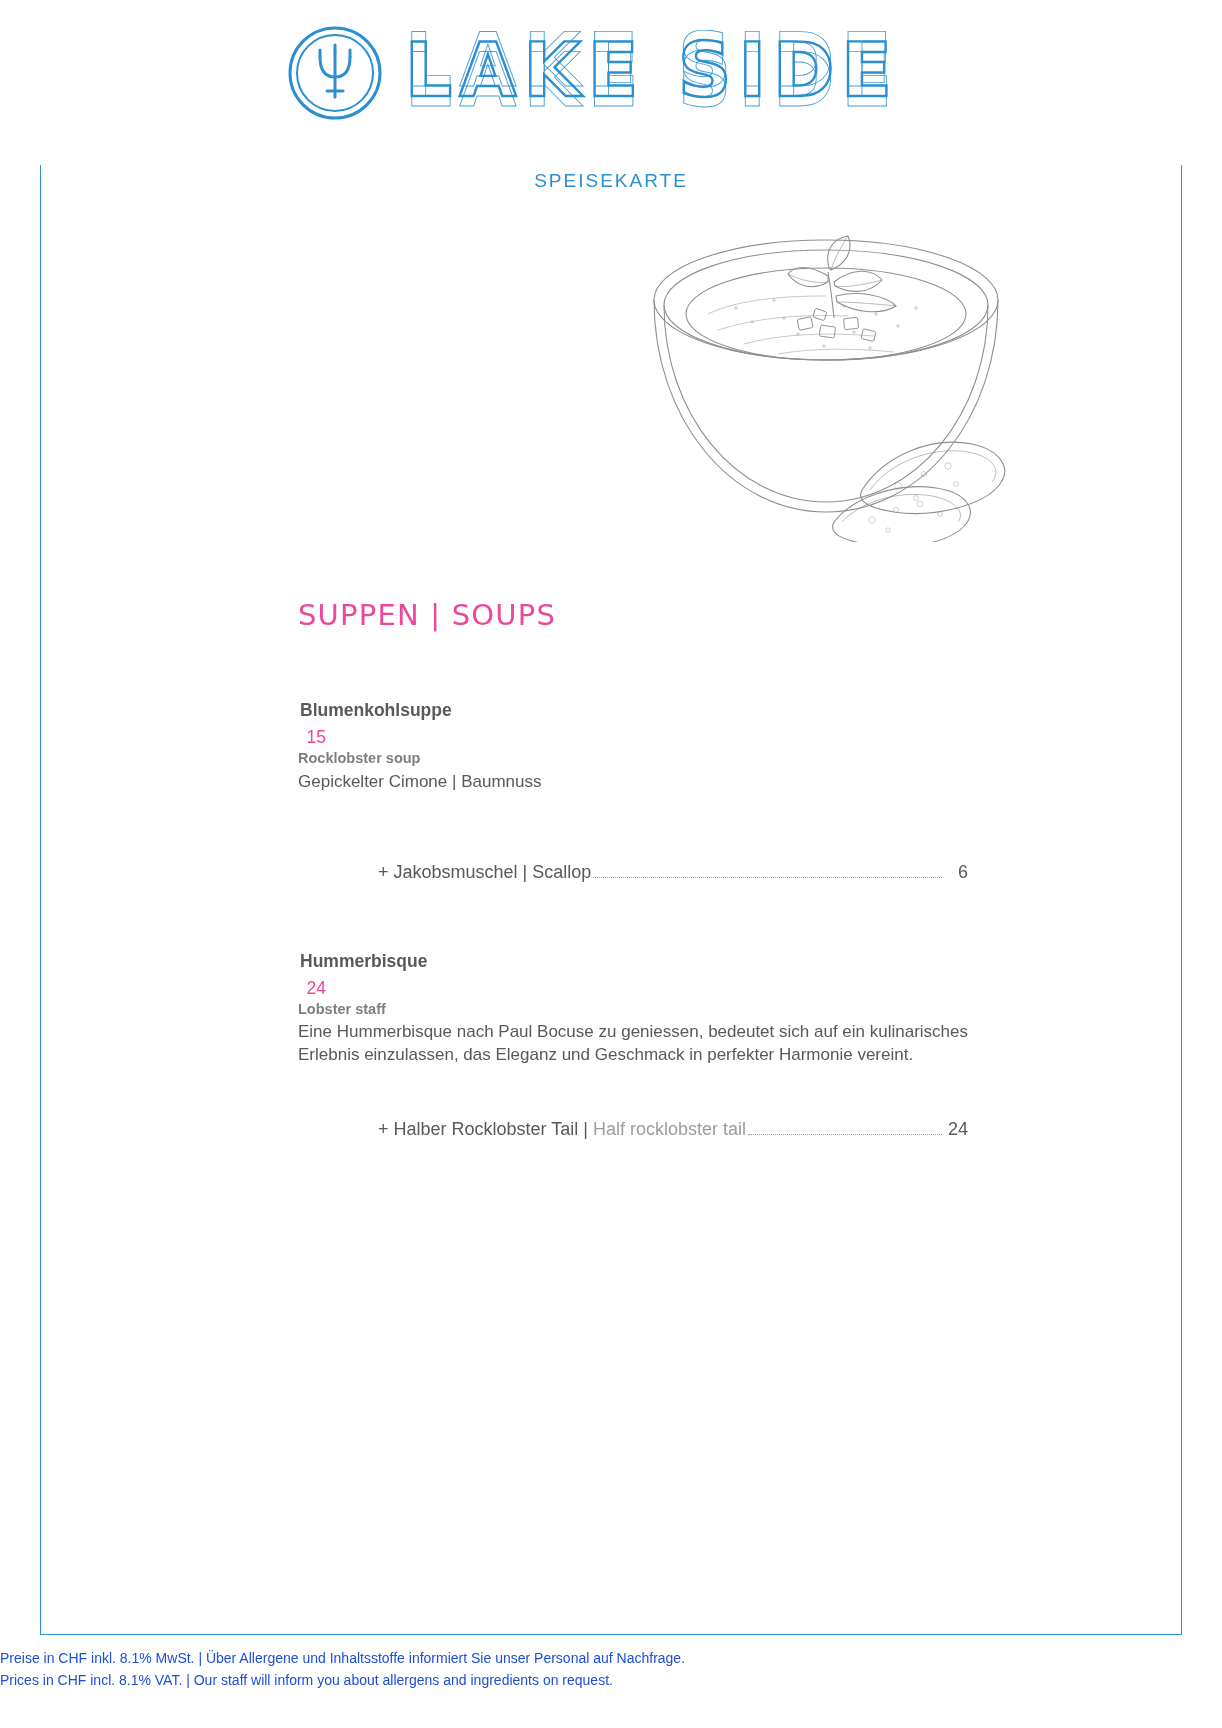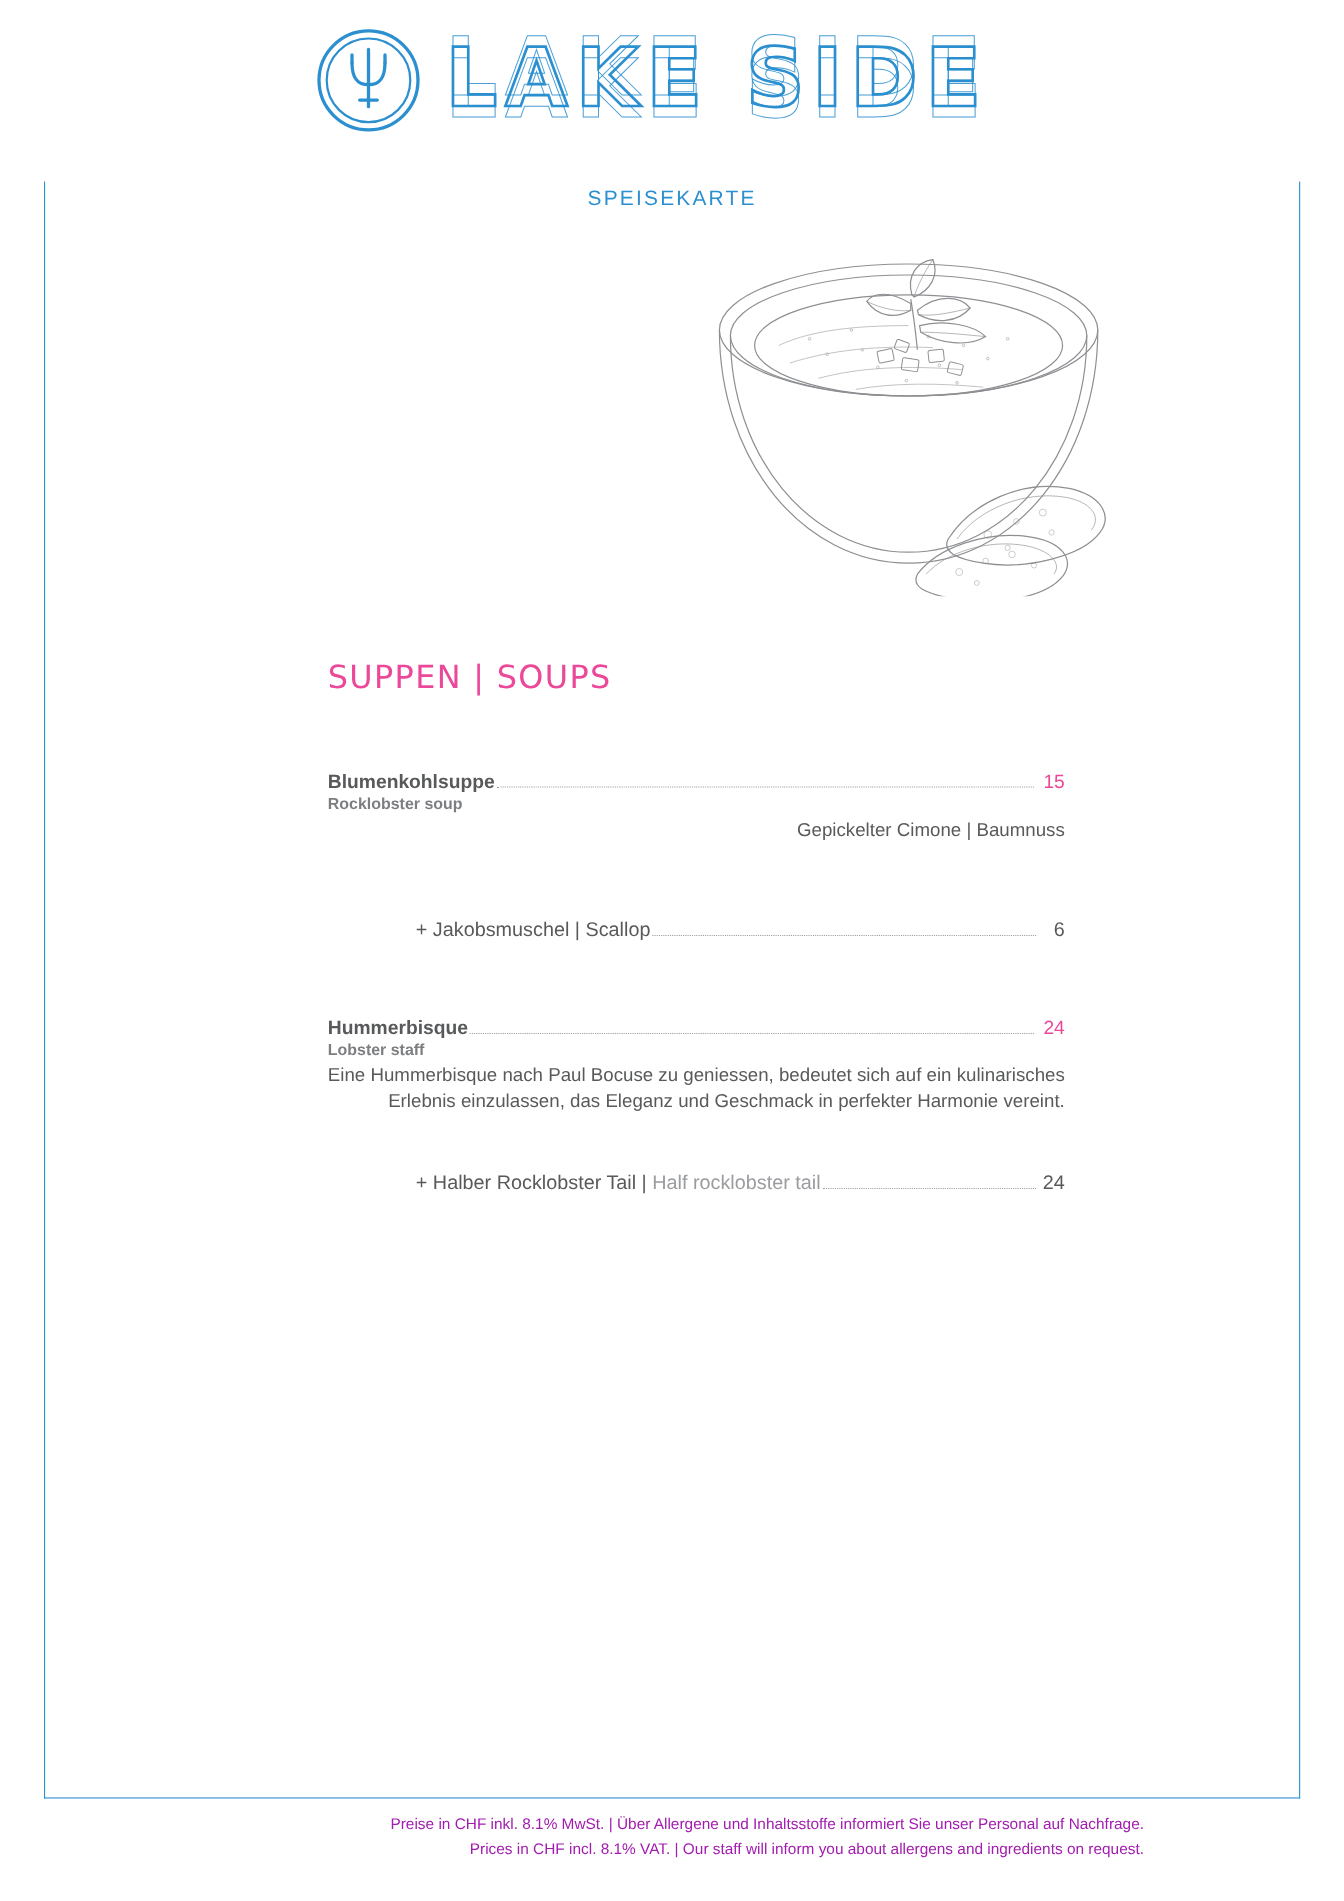--- a/index.html
+++ b/index.html
@@ -125,6 +125,7 @@
     display: flex;
     align-items: baseline;
     width: 670px;
+    flex-direction: column;
   }
   .item-name {
     font-size: 17.5px;

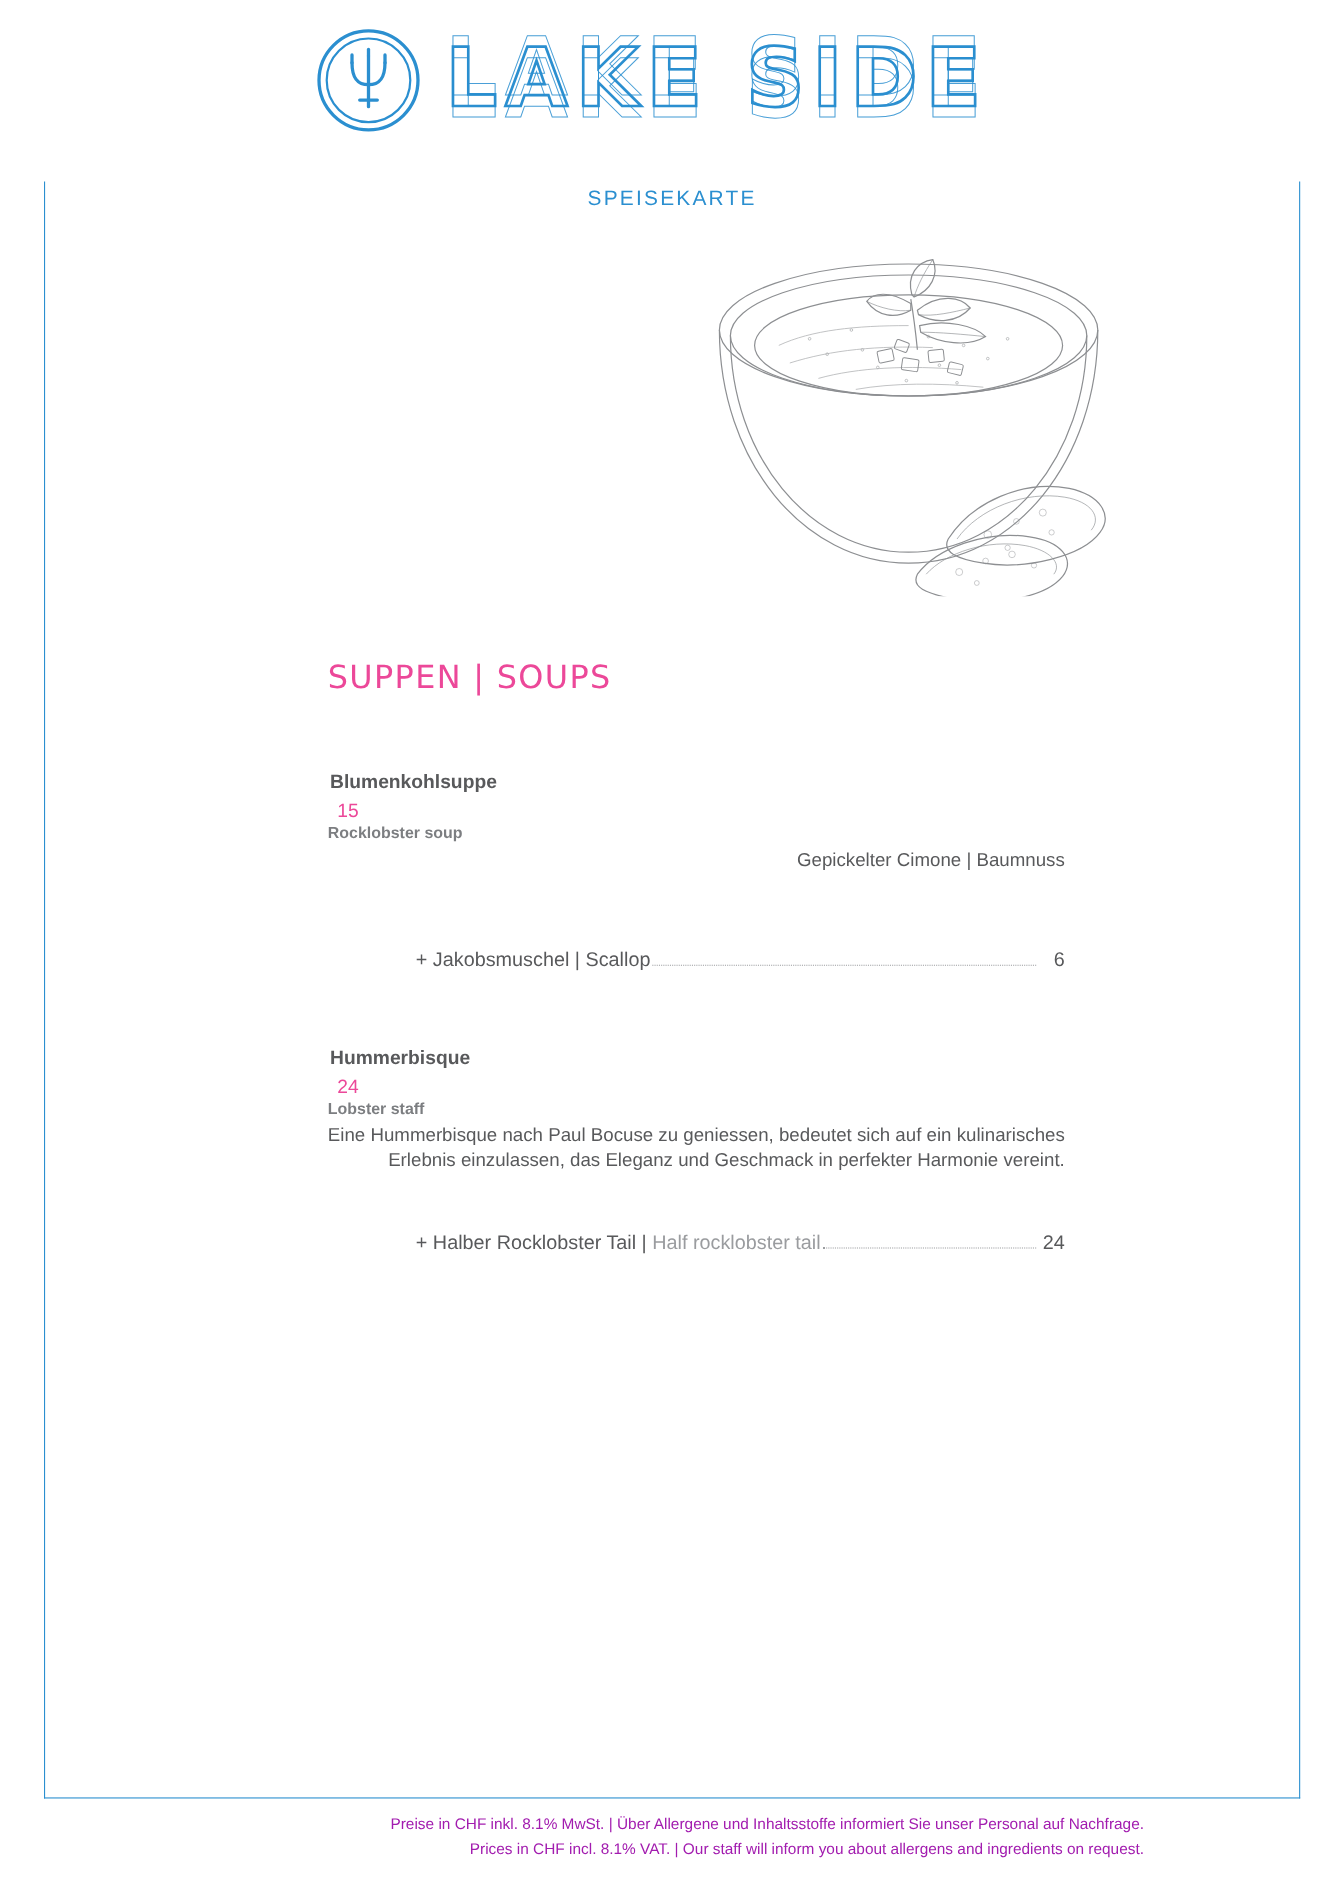--- a/index.html
+++ b/index.html
@@ -158,7 +158,6 @@
     color: #58595b;
     line-height: 1.35;
     margin-top: 2px;
-    text-align: right;
   }
   .item-desc-en {
     font-size: 16.5px;

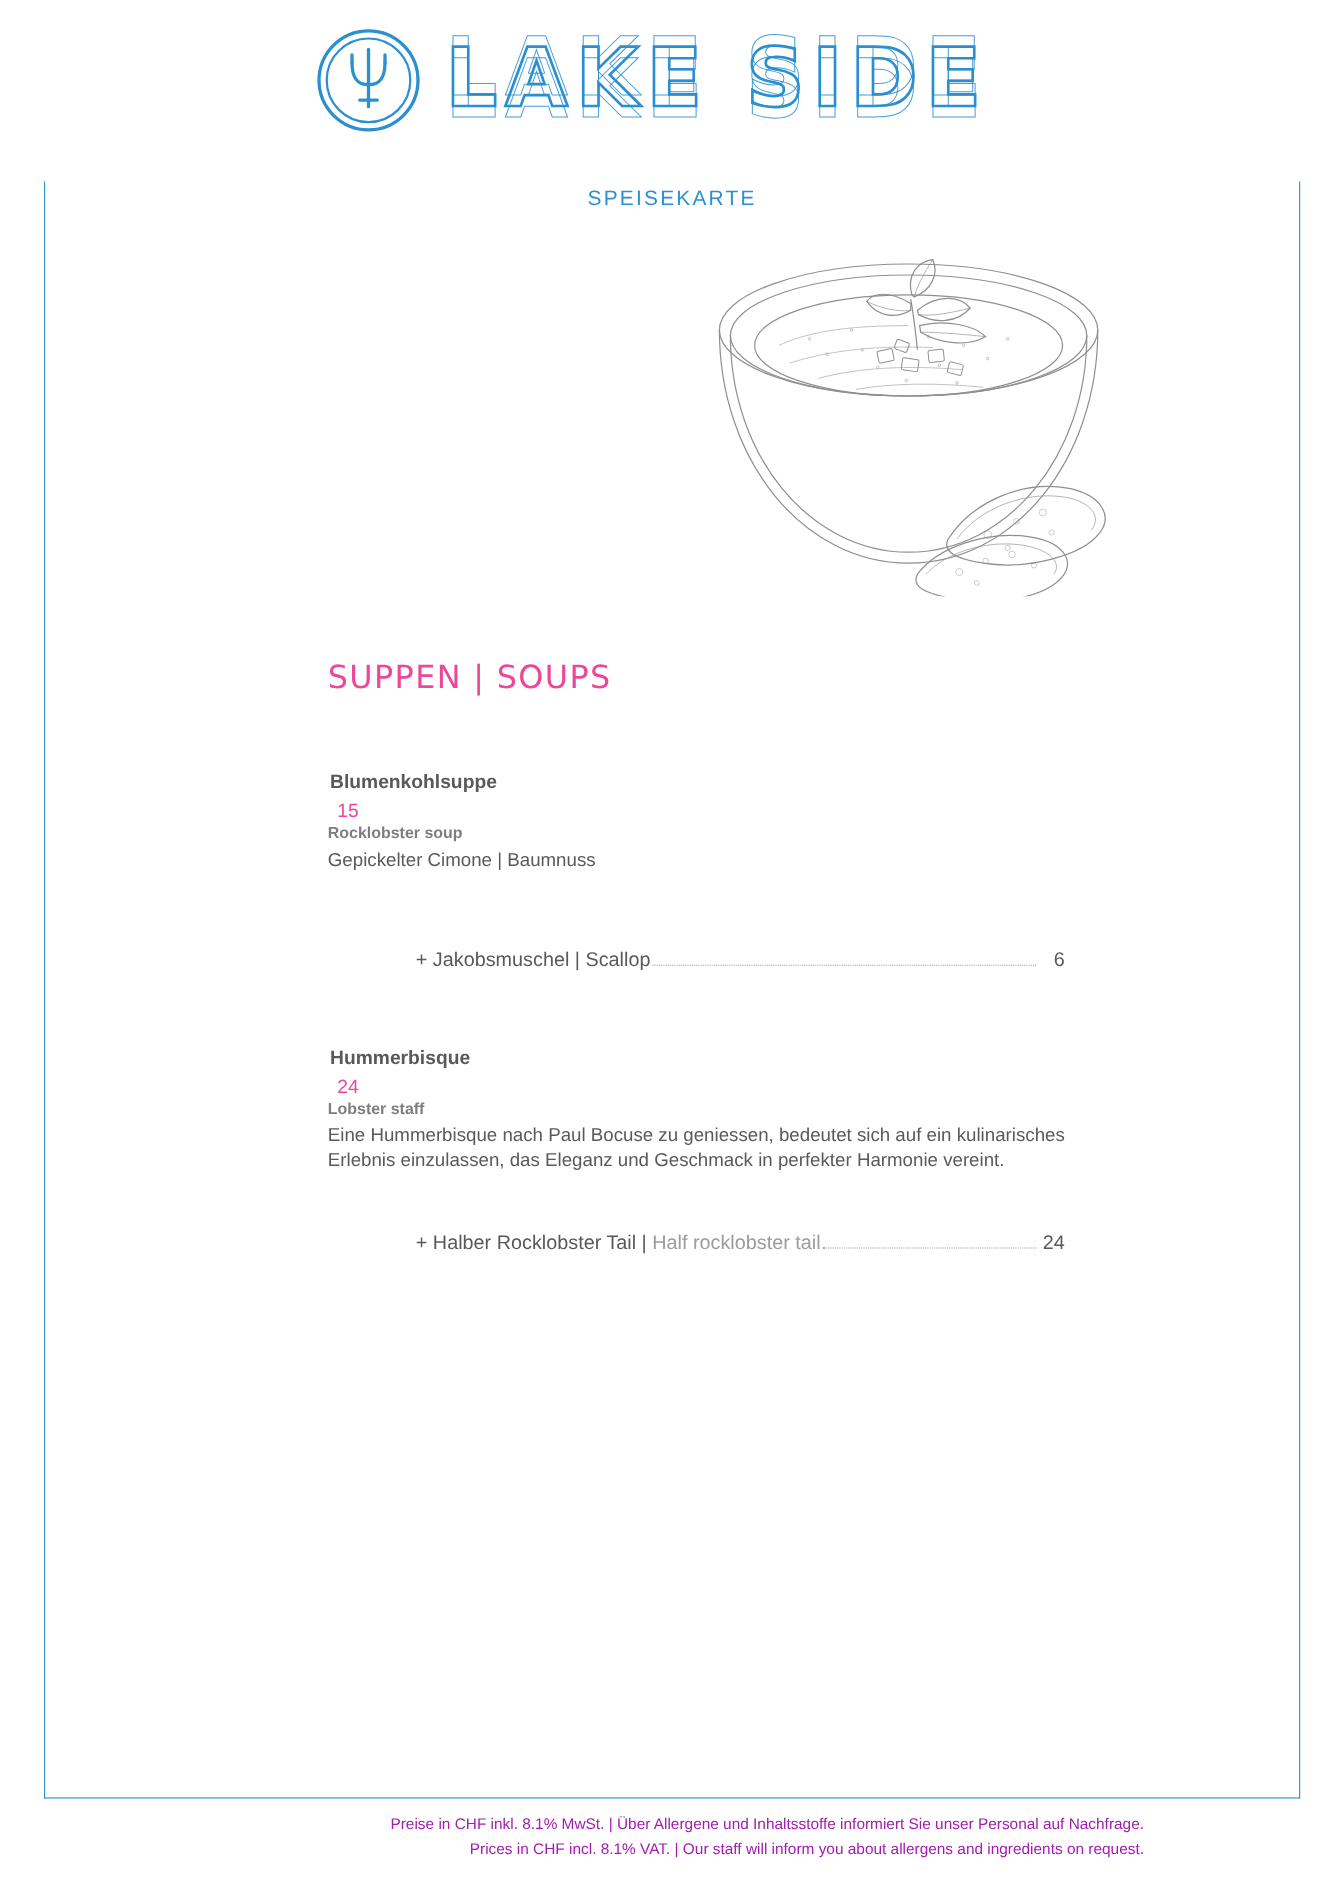--- a/index.html
+++ b/index.html
@@ -199,9 +199,9 @@
     left: 0;
     top: 1648px;
     width: 1040px;
-    text-align: right;
+    text-align: left;
     font-size: 14px;
-    color: #a21caf;
+    color: #1d4ed8;
     line-height: 1.55;
   }
 </style>

